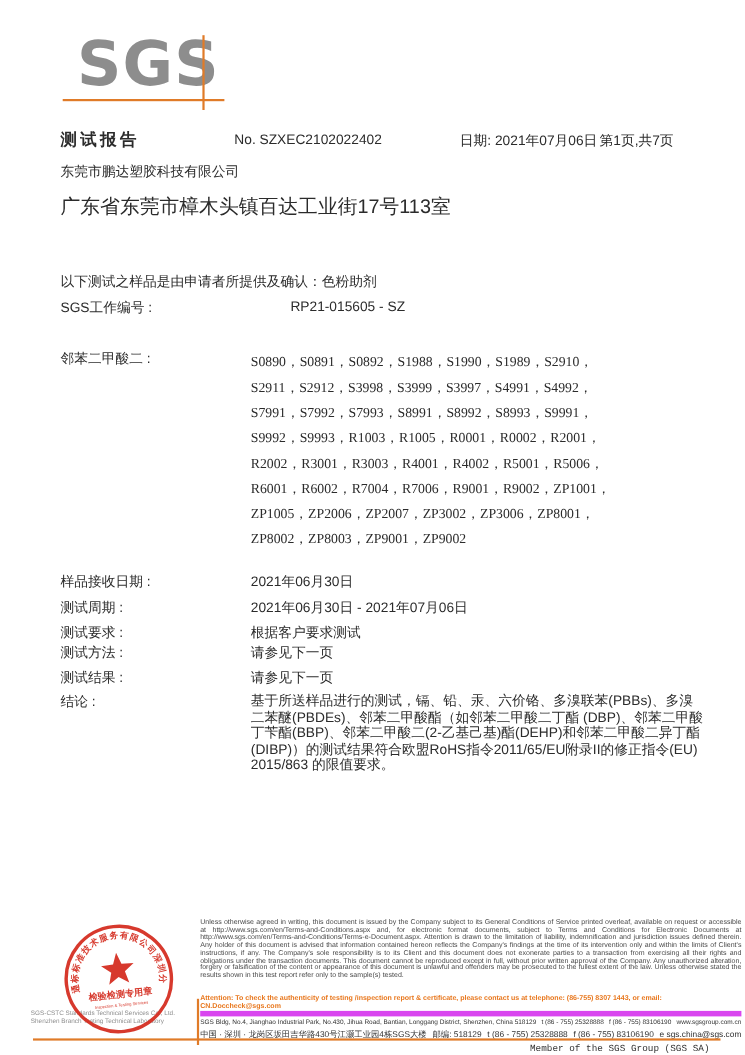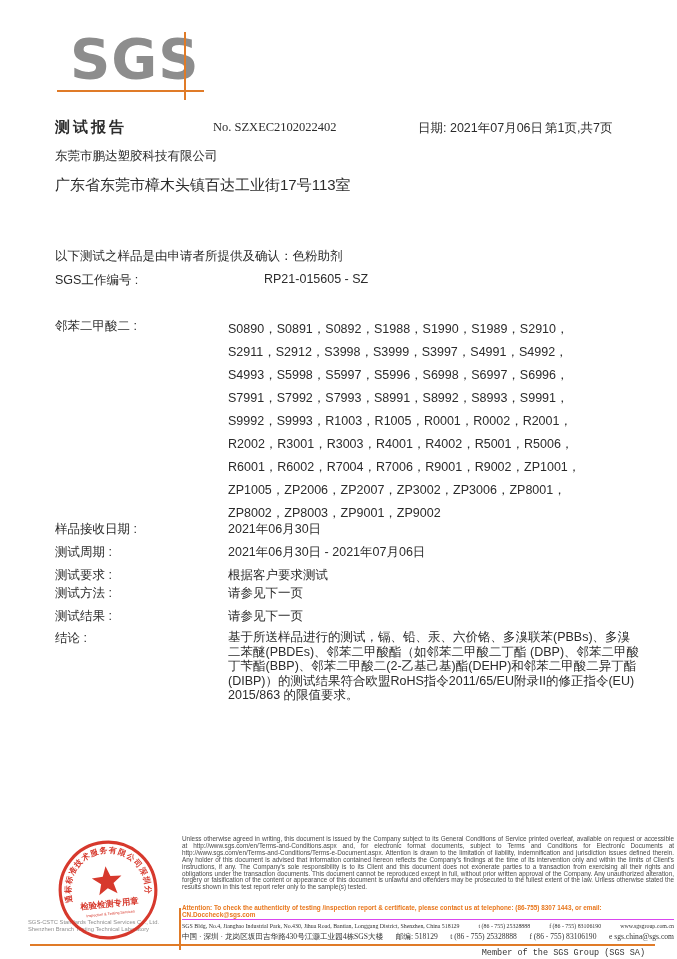--- a/index.html
+++ b/index.html
@@ -18,7 +18,7 @@
   
   .title-row{position:absolute;left:55px;top:118px;width:590px;height:20px;}
   .report-title{position:absolute;left:0;top:0;font-size:15px;font-weight:bold;letter-spacing:3px;}
-  .report-no{position:absolute;left:158px;top:2px;font-size:12.5px;font-family:Liberation Serif, serif;}
+  .report-no{position:absolute;left:158px;top:2px;font-size:12.5px;}
   .report-date{position:absolute;left:363px;top:2px;font-size:12.5px;}
   .report-page{position:absolute;left:490px;top:2px;font-size:12.5px;}
   .applicant{position:absolute;left:55px;top:148px;font-size:12.5px;}

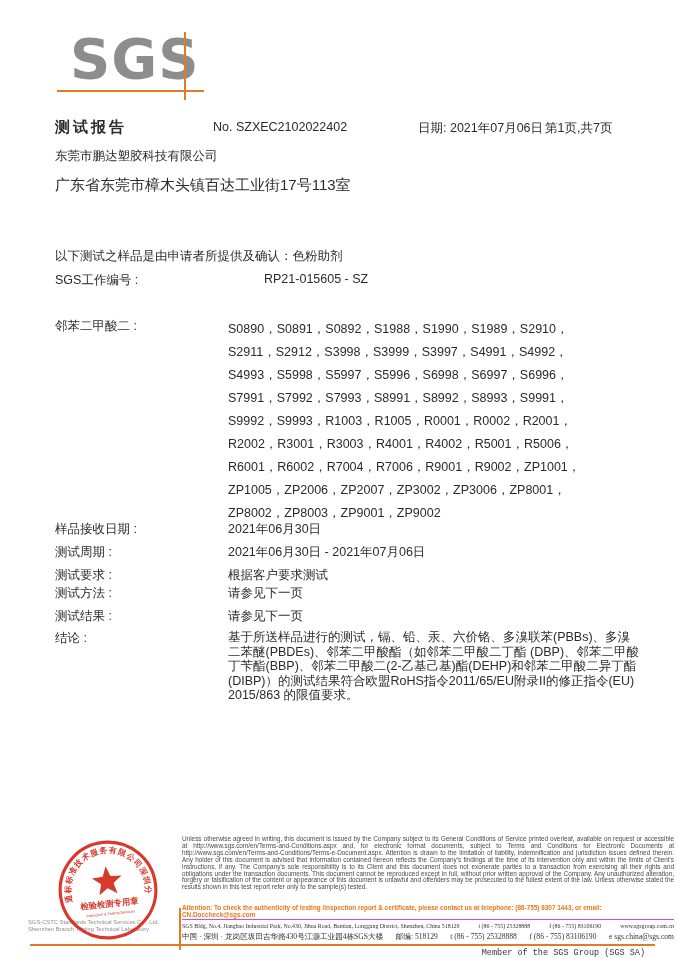--- a/index.html
+++ b/index.html
@@ -22,7 +22,7 @@
   .report-date{position:absolute;left:363px;top:2px;font-size:12.5px;}
   .report-page{position:absolute;left:490px;top:2px;font-size:12.5px;}
   .applicant{position:absolute;left:55px;top:148px;font-size:12.5px;}
-  .applicant-addr{position:absolute;left:55px;top:176px;font-size:15px;}
+  .applicant-addr{position:absolute;left:55px;top:176px;font-size:18px;}
   
   .intro{position:absolute;left:55px;top:248px;font-size:12.5px;}
   .frow{position:absolute;left:55px;width:587px;display:flex;font-size:12.5px;}

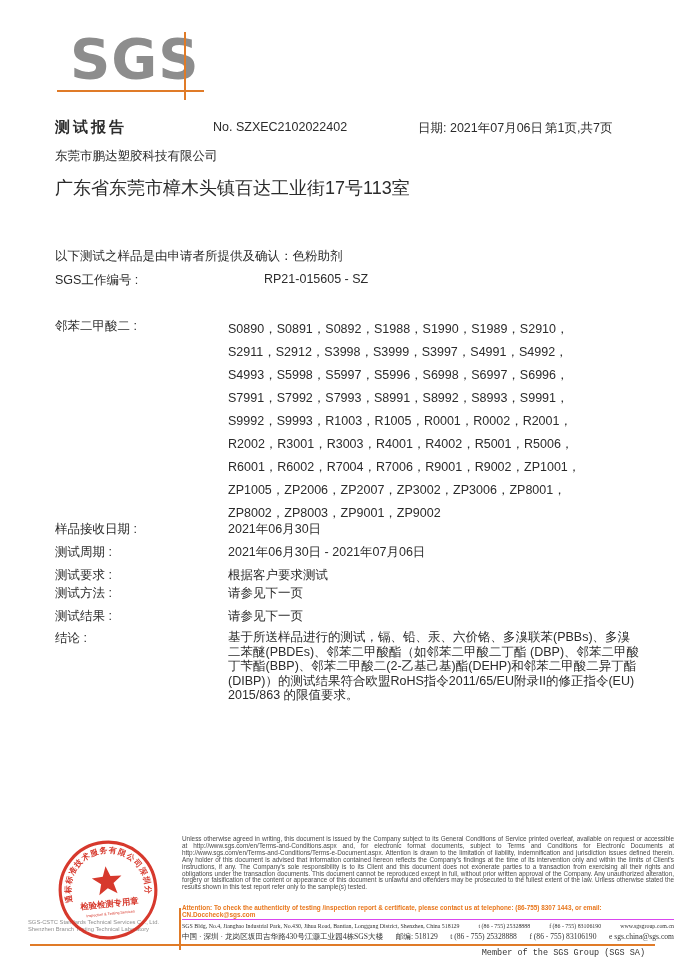--- a/index.html
+++ b/index.html
@@ -28,7 +28,7 @@
   .frow{position:absolute;left:55px;width:587px;display:flex;font-size:12.5px;}
   .flabel{width:173px;flex:none;}
   .fvalue{flex:1;}
-  .ref-line{line-height:23px;}
+  .ref-line{line-height:23px;font-family:Liberation Serif, serif;}
   .conclusion-text{line-height:14.6px;text-align:left;}
   
   .disclaimer{

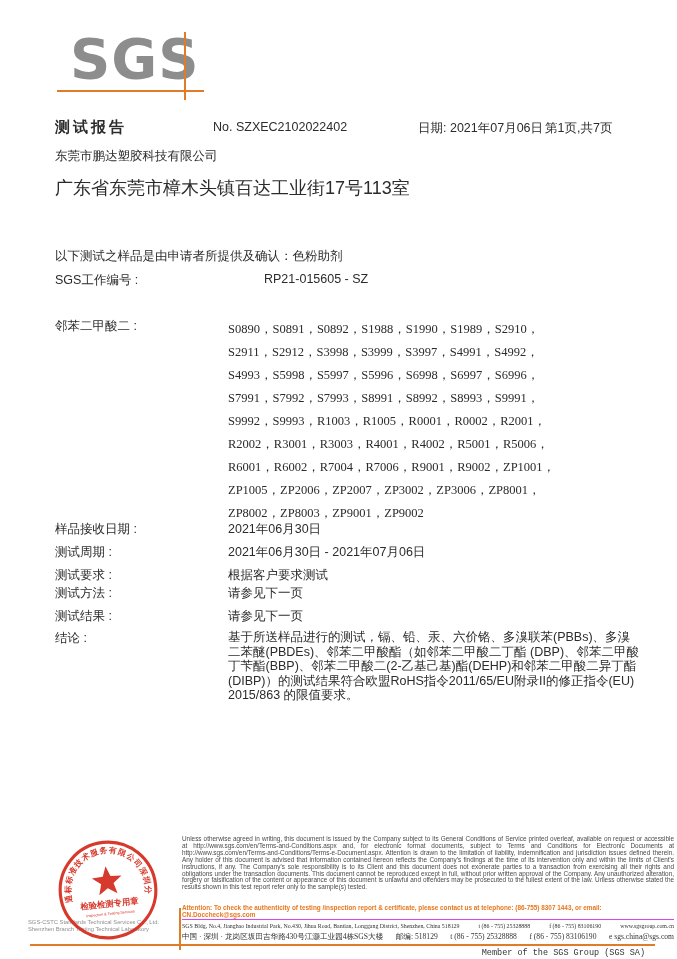--- a/index.html
+++ b/index.html
@@ -90,7 +90,6 @@
     <div class="fvalue">
       <div class="ref-line">S0890，S0891，S0892，S1988，S1990，S1989，S2910，</div>
       <div class="ref-line">S2911，S2912，S3998，S3999，S3997，S4991，S4992，</div>
-      <div class="ref-line">S4993，S5998，S5997，S5996，S6998，S6997，S6996，</div>
       <div class="ref-line">S7991，S7992，S7993，S8991，S8992，S8993，S9991，</div>
       <div class="ref-line">S9992，S9993，R1003，R1005，R0001，R0002，R2001，</div>
       <div class="ref-line">R2002，R3001，R3003，R4001，R4002，R5001，R5006，</div>

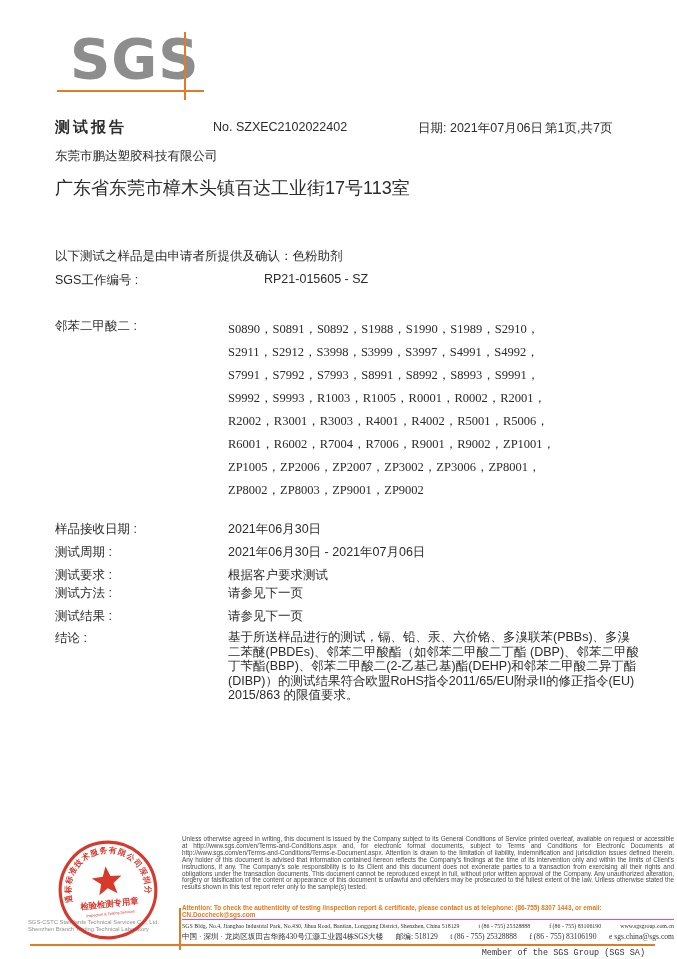--- a/index.html
+++ b/index.html
@@ -40,7 +40,7 @@
     font-size:6.4px;line-height:6.9px;color:#e8771d;font-weight:bold;
   }
   .addr-block{
-    position:absolute;left:182px;top:919px;width:492px;border-top:1px solid #d946ef;padding-top:2px;font-family:Liberation Serif, serif;
+    position:absolute;left:182px;top:919px;width:492px;border-top:5px solid #d946ef;padding-top:2px;
   }
   .addr-row-en{display:flex;justify-content:space-between;font-size:5.9px;color:#333;line-height:9px;white-space:nowrap;}
   .addr-row-cn{display:flex;justify-content:space-between;font-size:7.6px;color:#333;line-height:11px;white-space:nowrap;}

